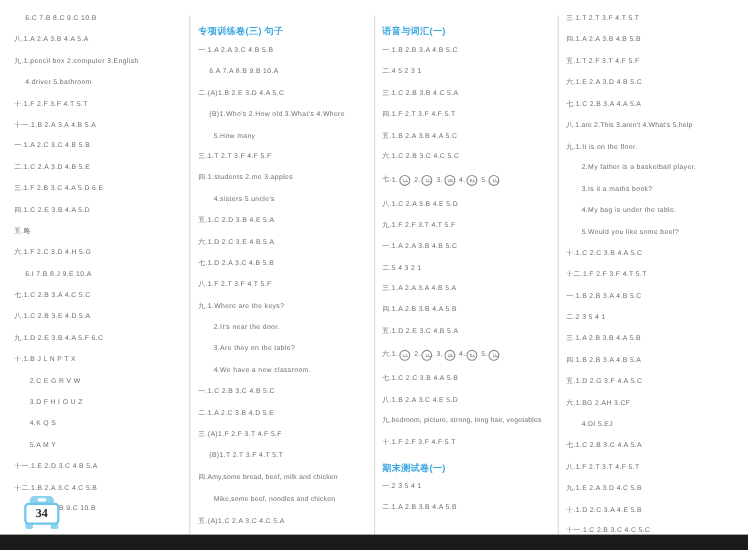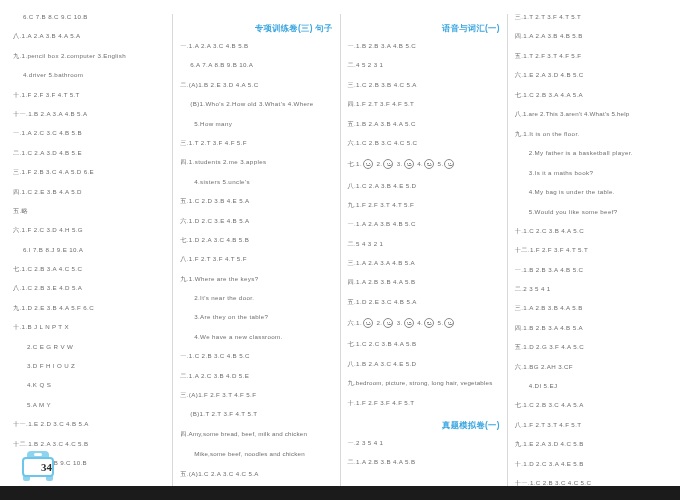--- a/index.html
+++ b/index.html
@@ -44,7 +44,7 @@
     color: #3aa6e0;
     font-size: 8.3px;
     font-weight: bold;
-    text-align: right;
+    text-align: left;
     letter-spacing: 0.3px;
     margin: 9px 0 9px 0;
     white-space: nowrap;

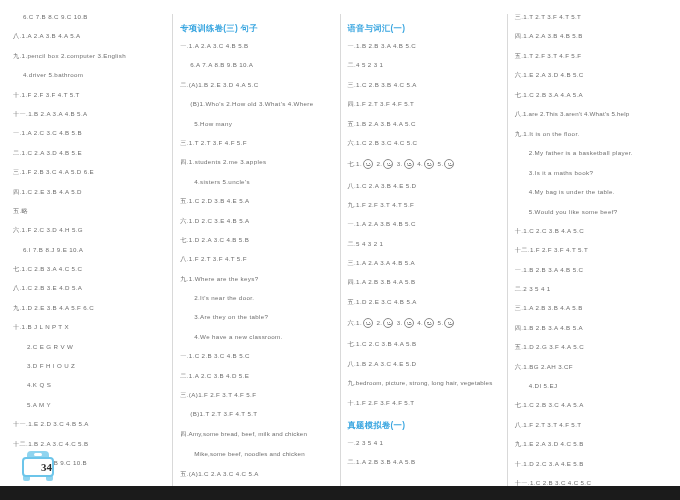--- a/index.html
+++ b/index.html
@@ -290,7 +290,7 @@
         <div class="line">八.1.B  2.A  3.C  4.E  5.D</div>
         <div class="line wrap">九.bedroom, picture, strong, long hair, vegetables</div>
         <div class="line">十.1.F  2.F  3.F  4.F  5.T</div>
-        <div class="heading">真题模拟卷(一)</div>
+        <div class="heading">期末测试卷(一)</div>
         <div class="line">一.2 3 5 4 1</div>
         <div class="line">二.1.A  2.B  3.B  4.A  5.B</div>
       </div>

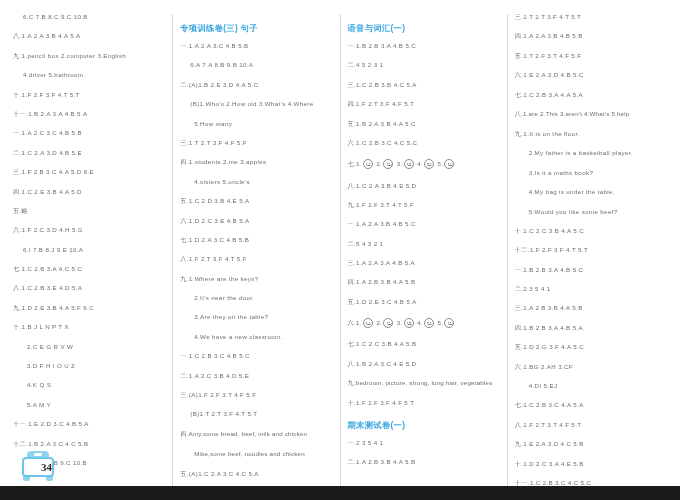--- a/index.html
+++ b/index.html
@@ -130,7 +130,7 @@
     border-radius: 4px;
     display: flex;
     align-items: center;
-    justify-content: flex-end;
+    justify-content: center;
   }
   #page-badge .num {
     color: #2b2b2b;

